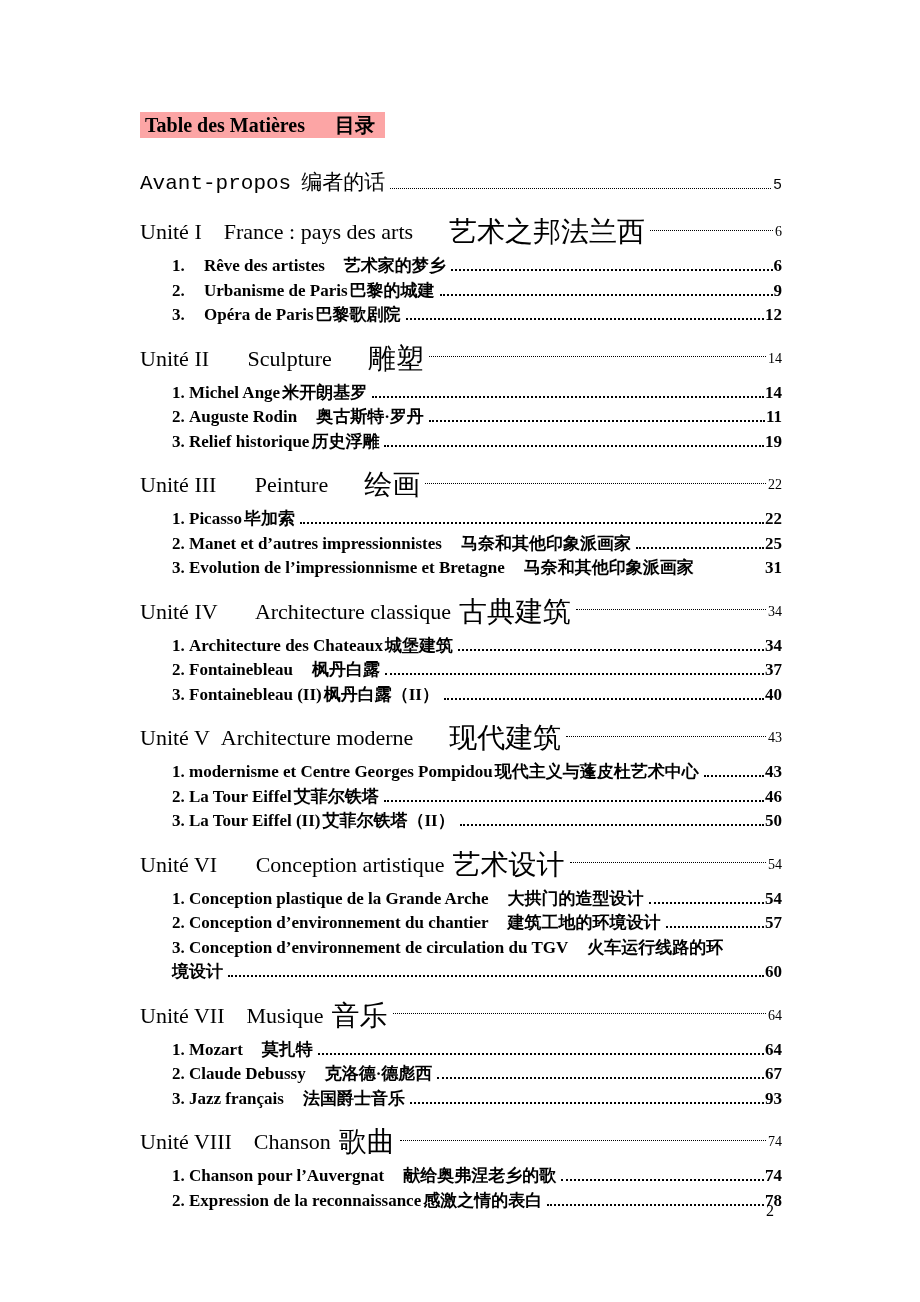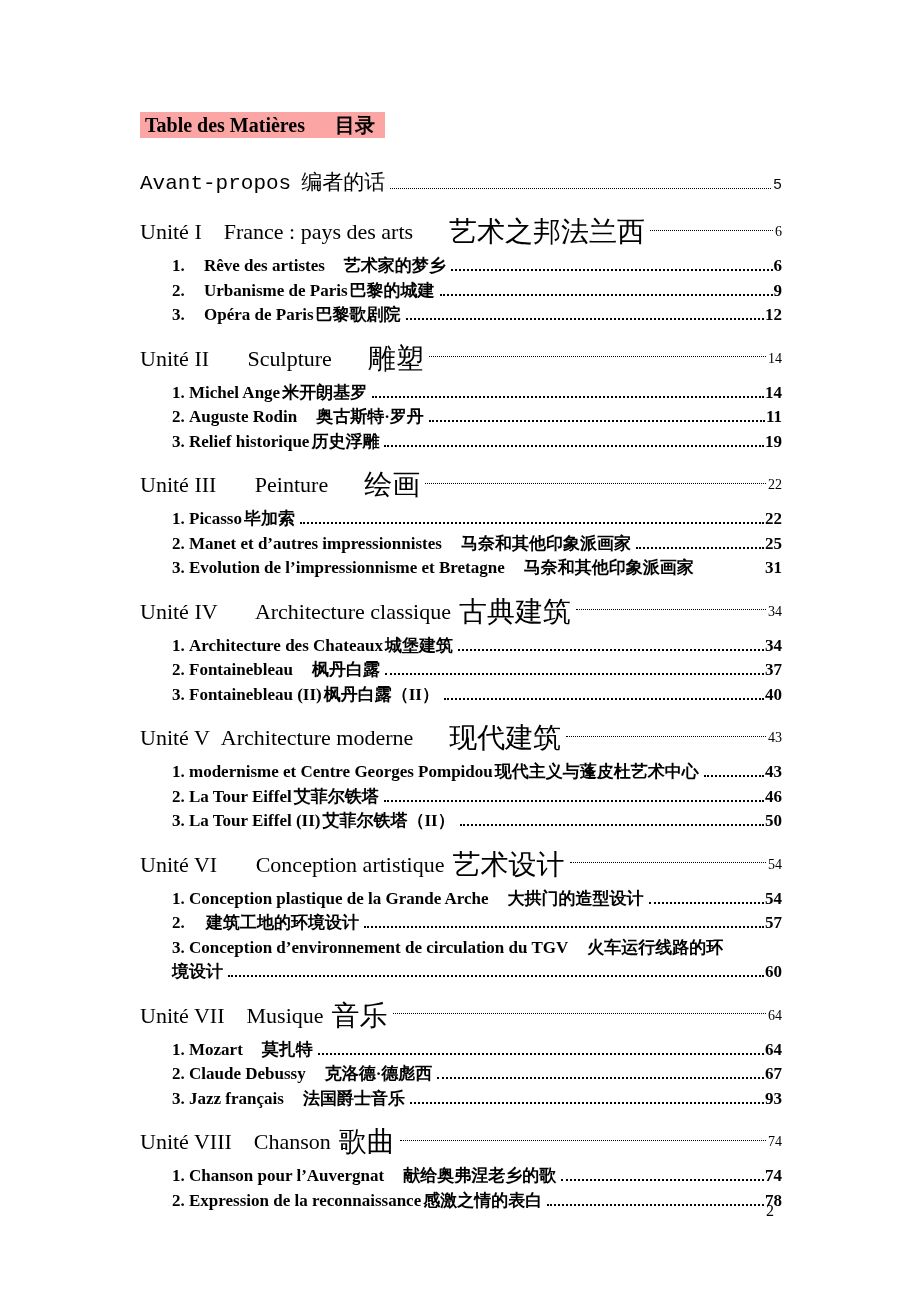--- a/index.html
+++ b/index.html
@@ -229,6 +229,7 @@
           </div>
           <div class="row item">
             <span class="num">2.</span>
+            <span class="fr">Conception d’environnement du chantier</span>
             <span class="zh">　建筑工地的环境设计</span>
             <span class="leader bold"></span>
             <span class="pnum-i">57</span>

